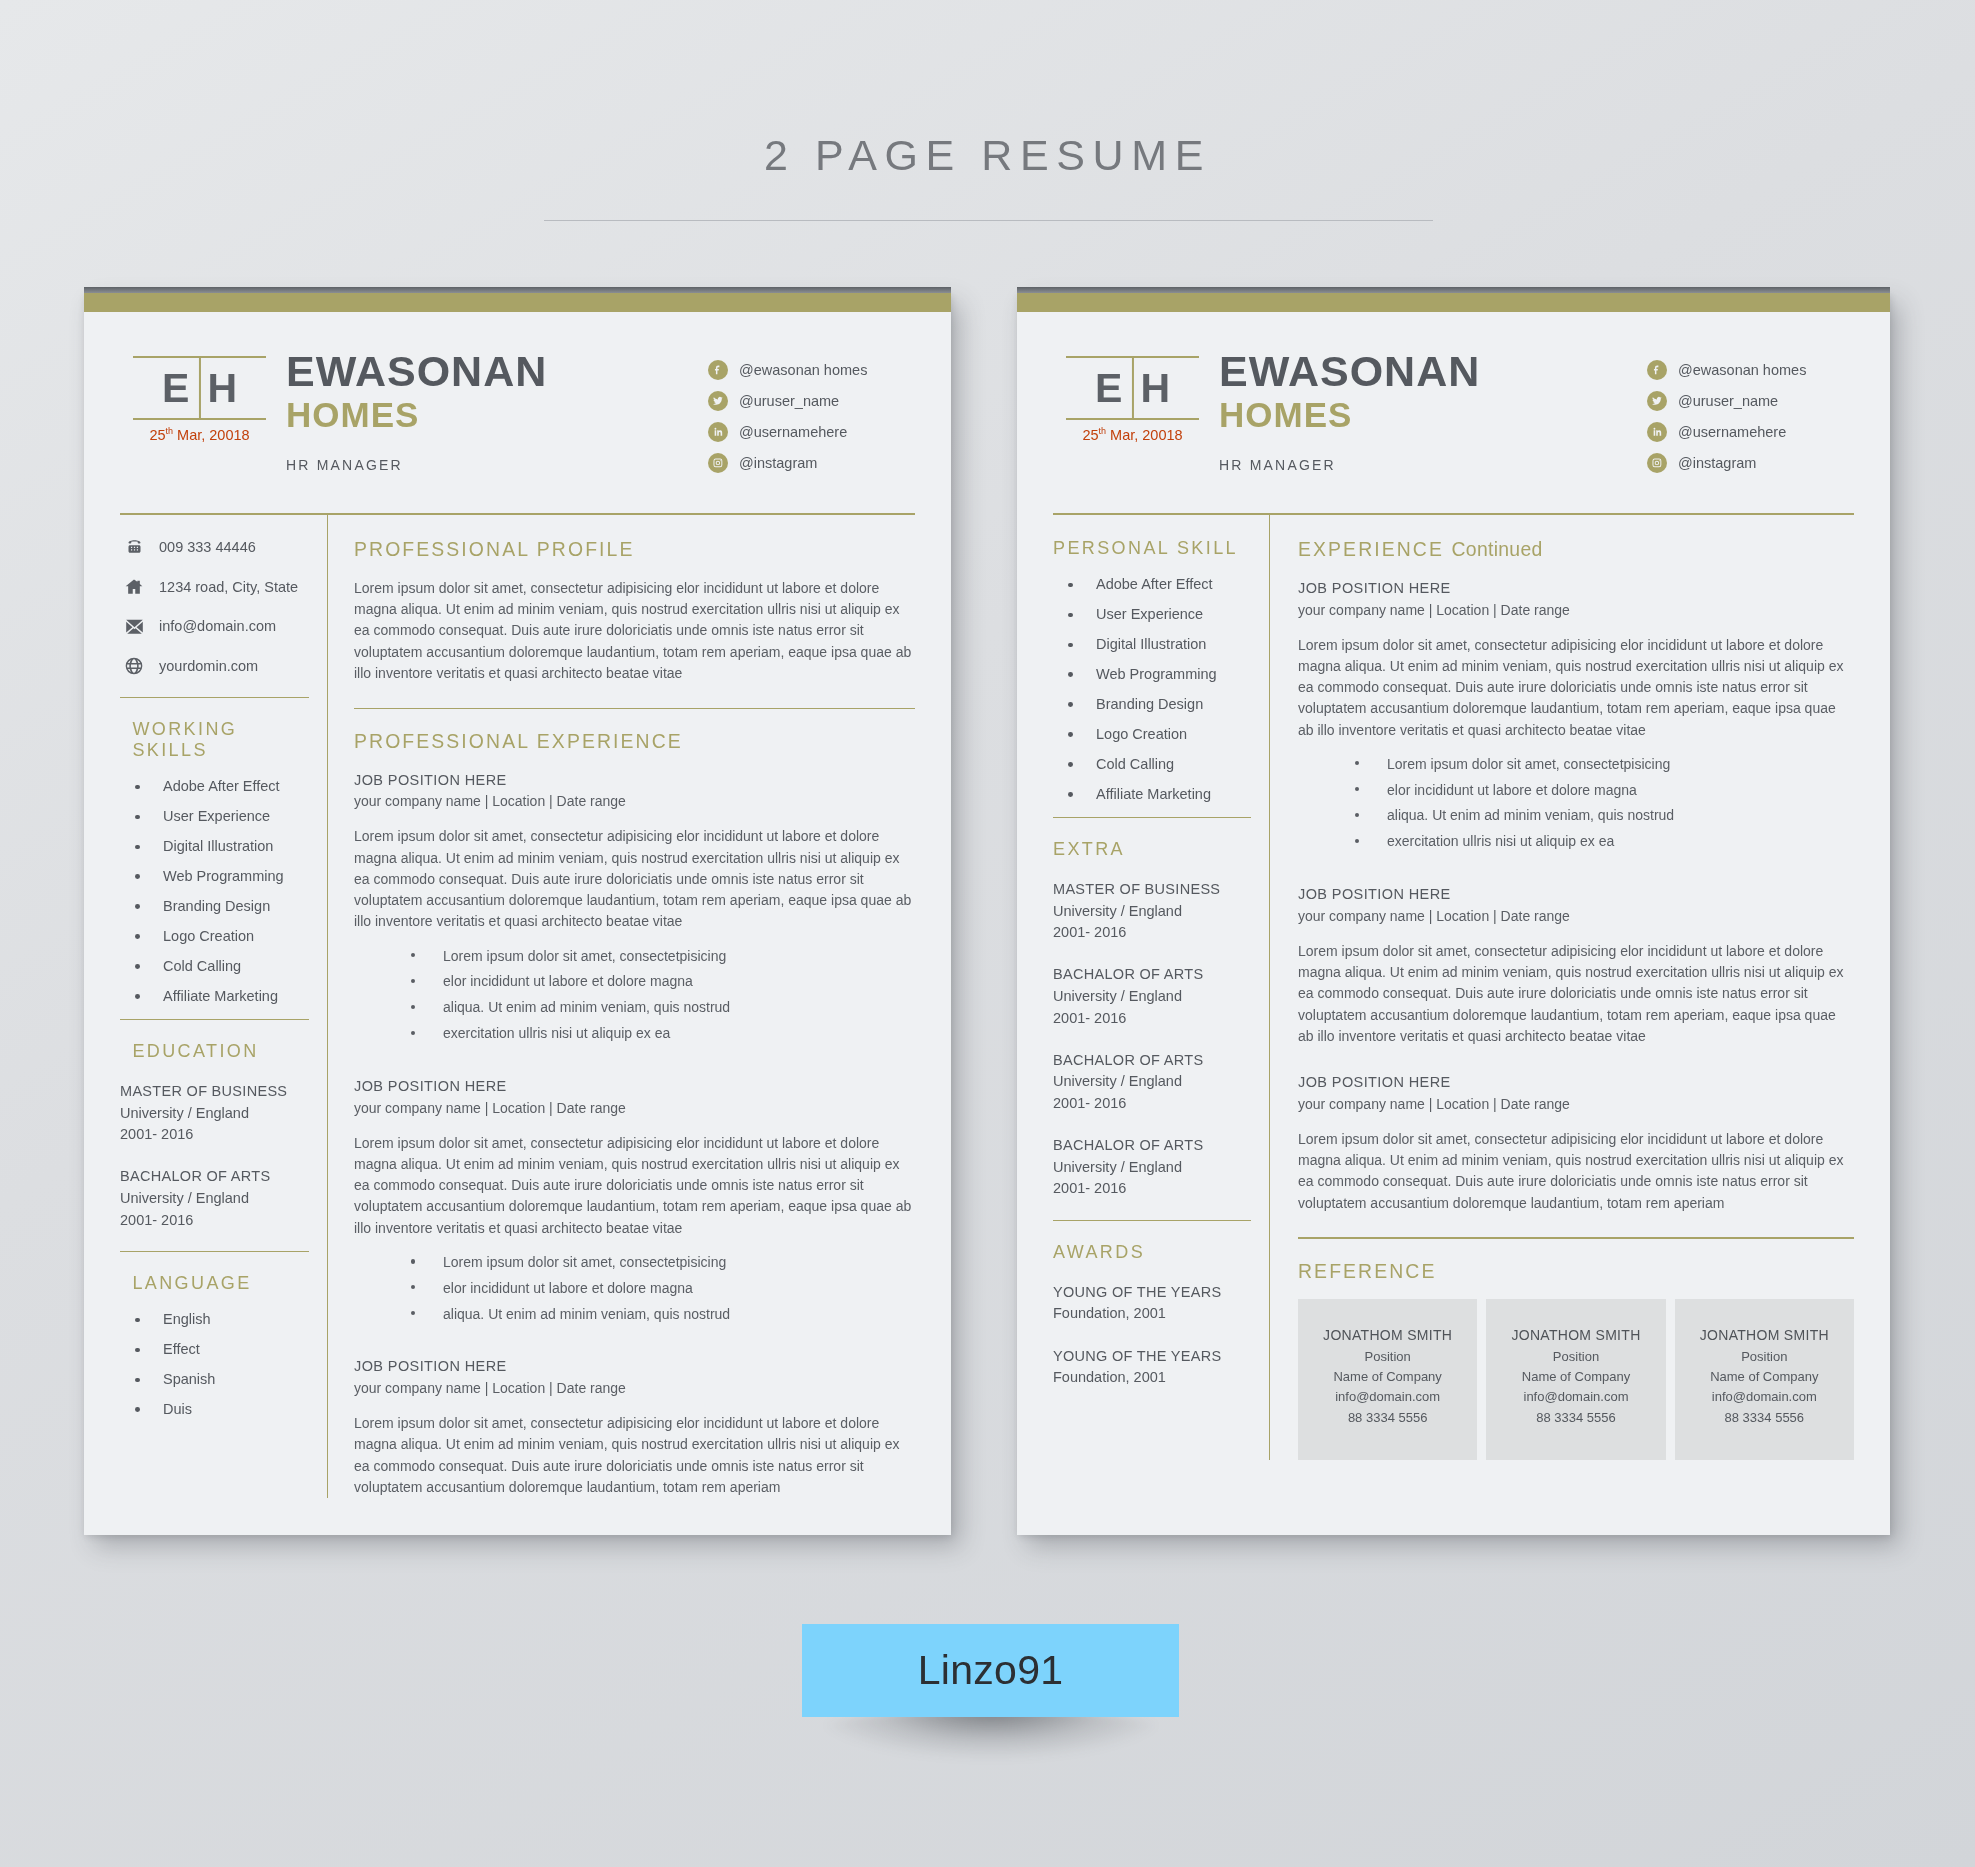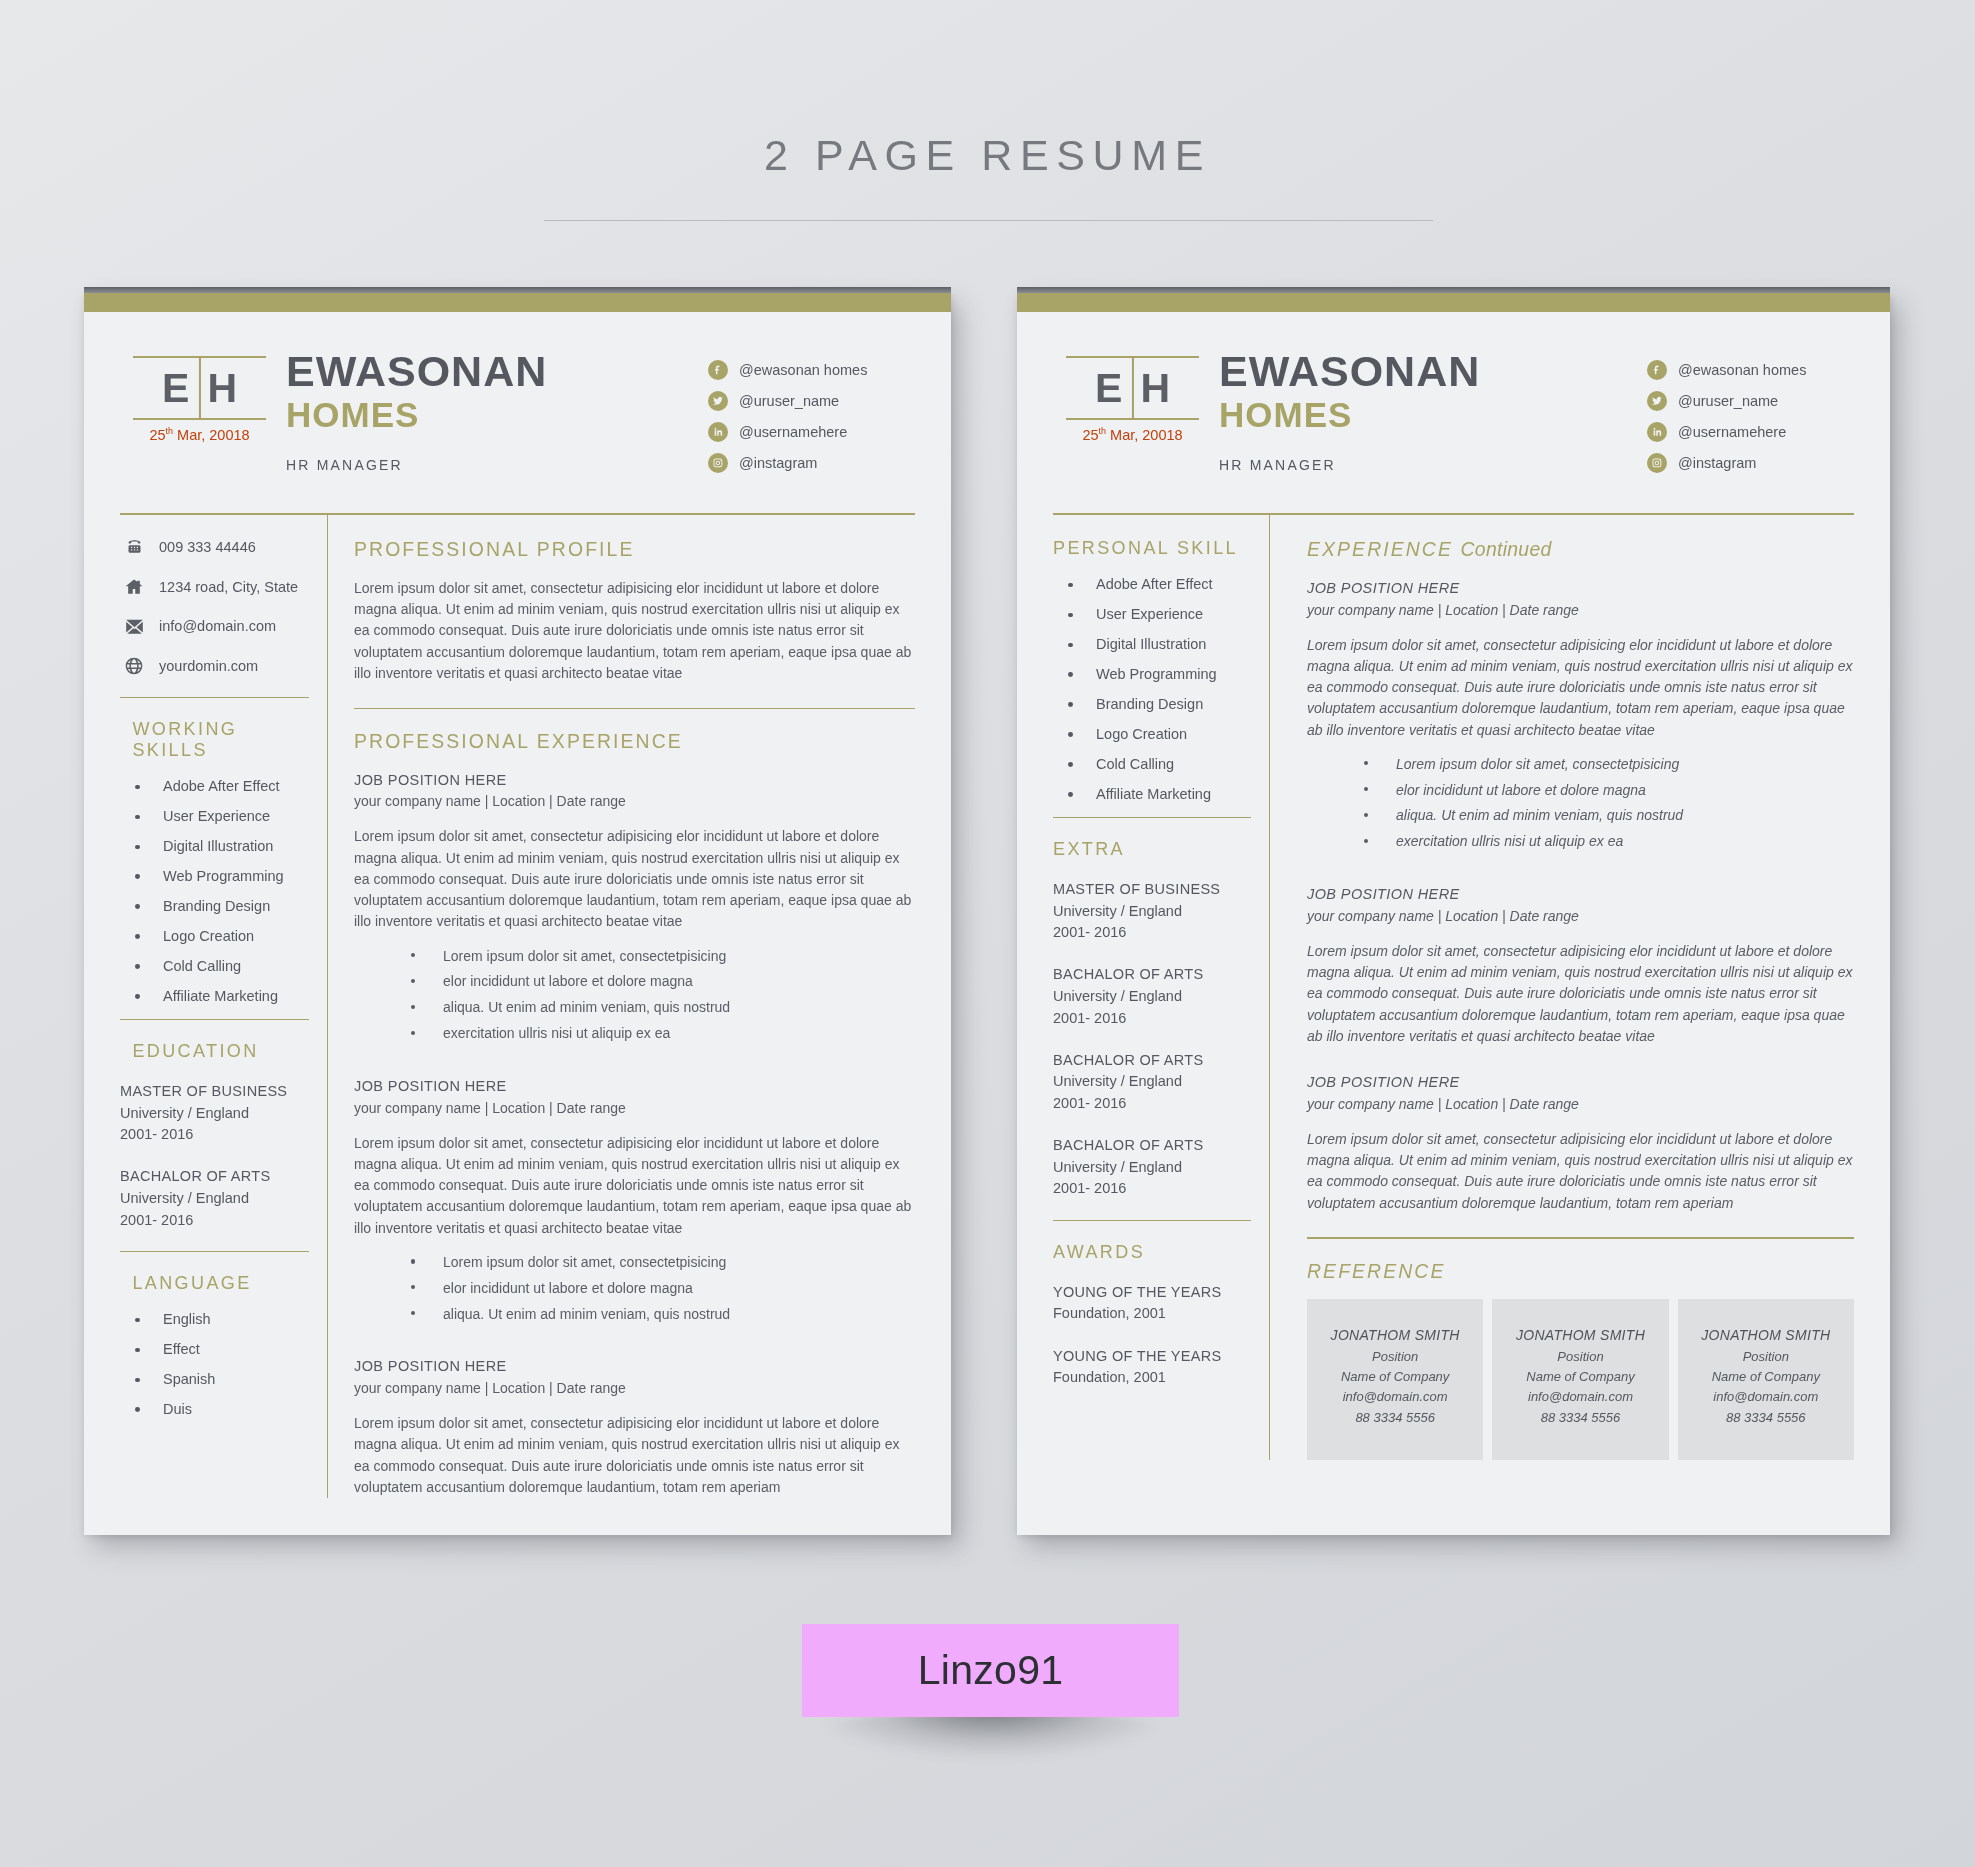--- a/index.html
+++ b/index.html
@@ -79,7 +79,7 @@
 
   
   #sheet-2 .col-left{ width:216px; flex:0 0 216px; }
-  #sheet-2 .col-right{ padding-left:37px;font-style:italic; }
+  #sheet-2 .col-right{ padding-left:28px; }
 
   
   .contact-row{ display:flex; align-items:center; margin-bottom:21px; }

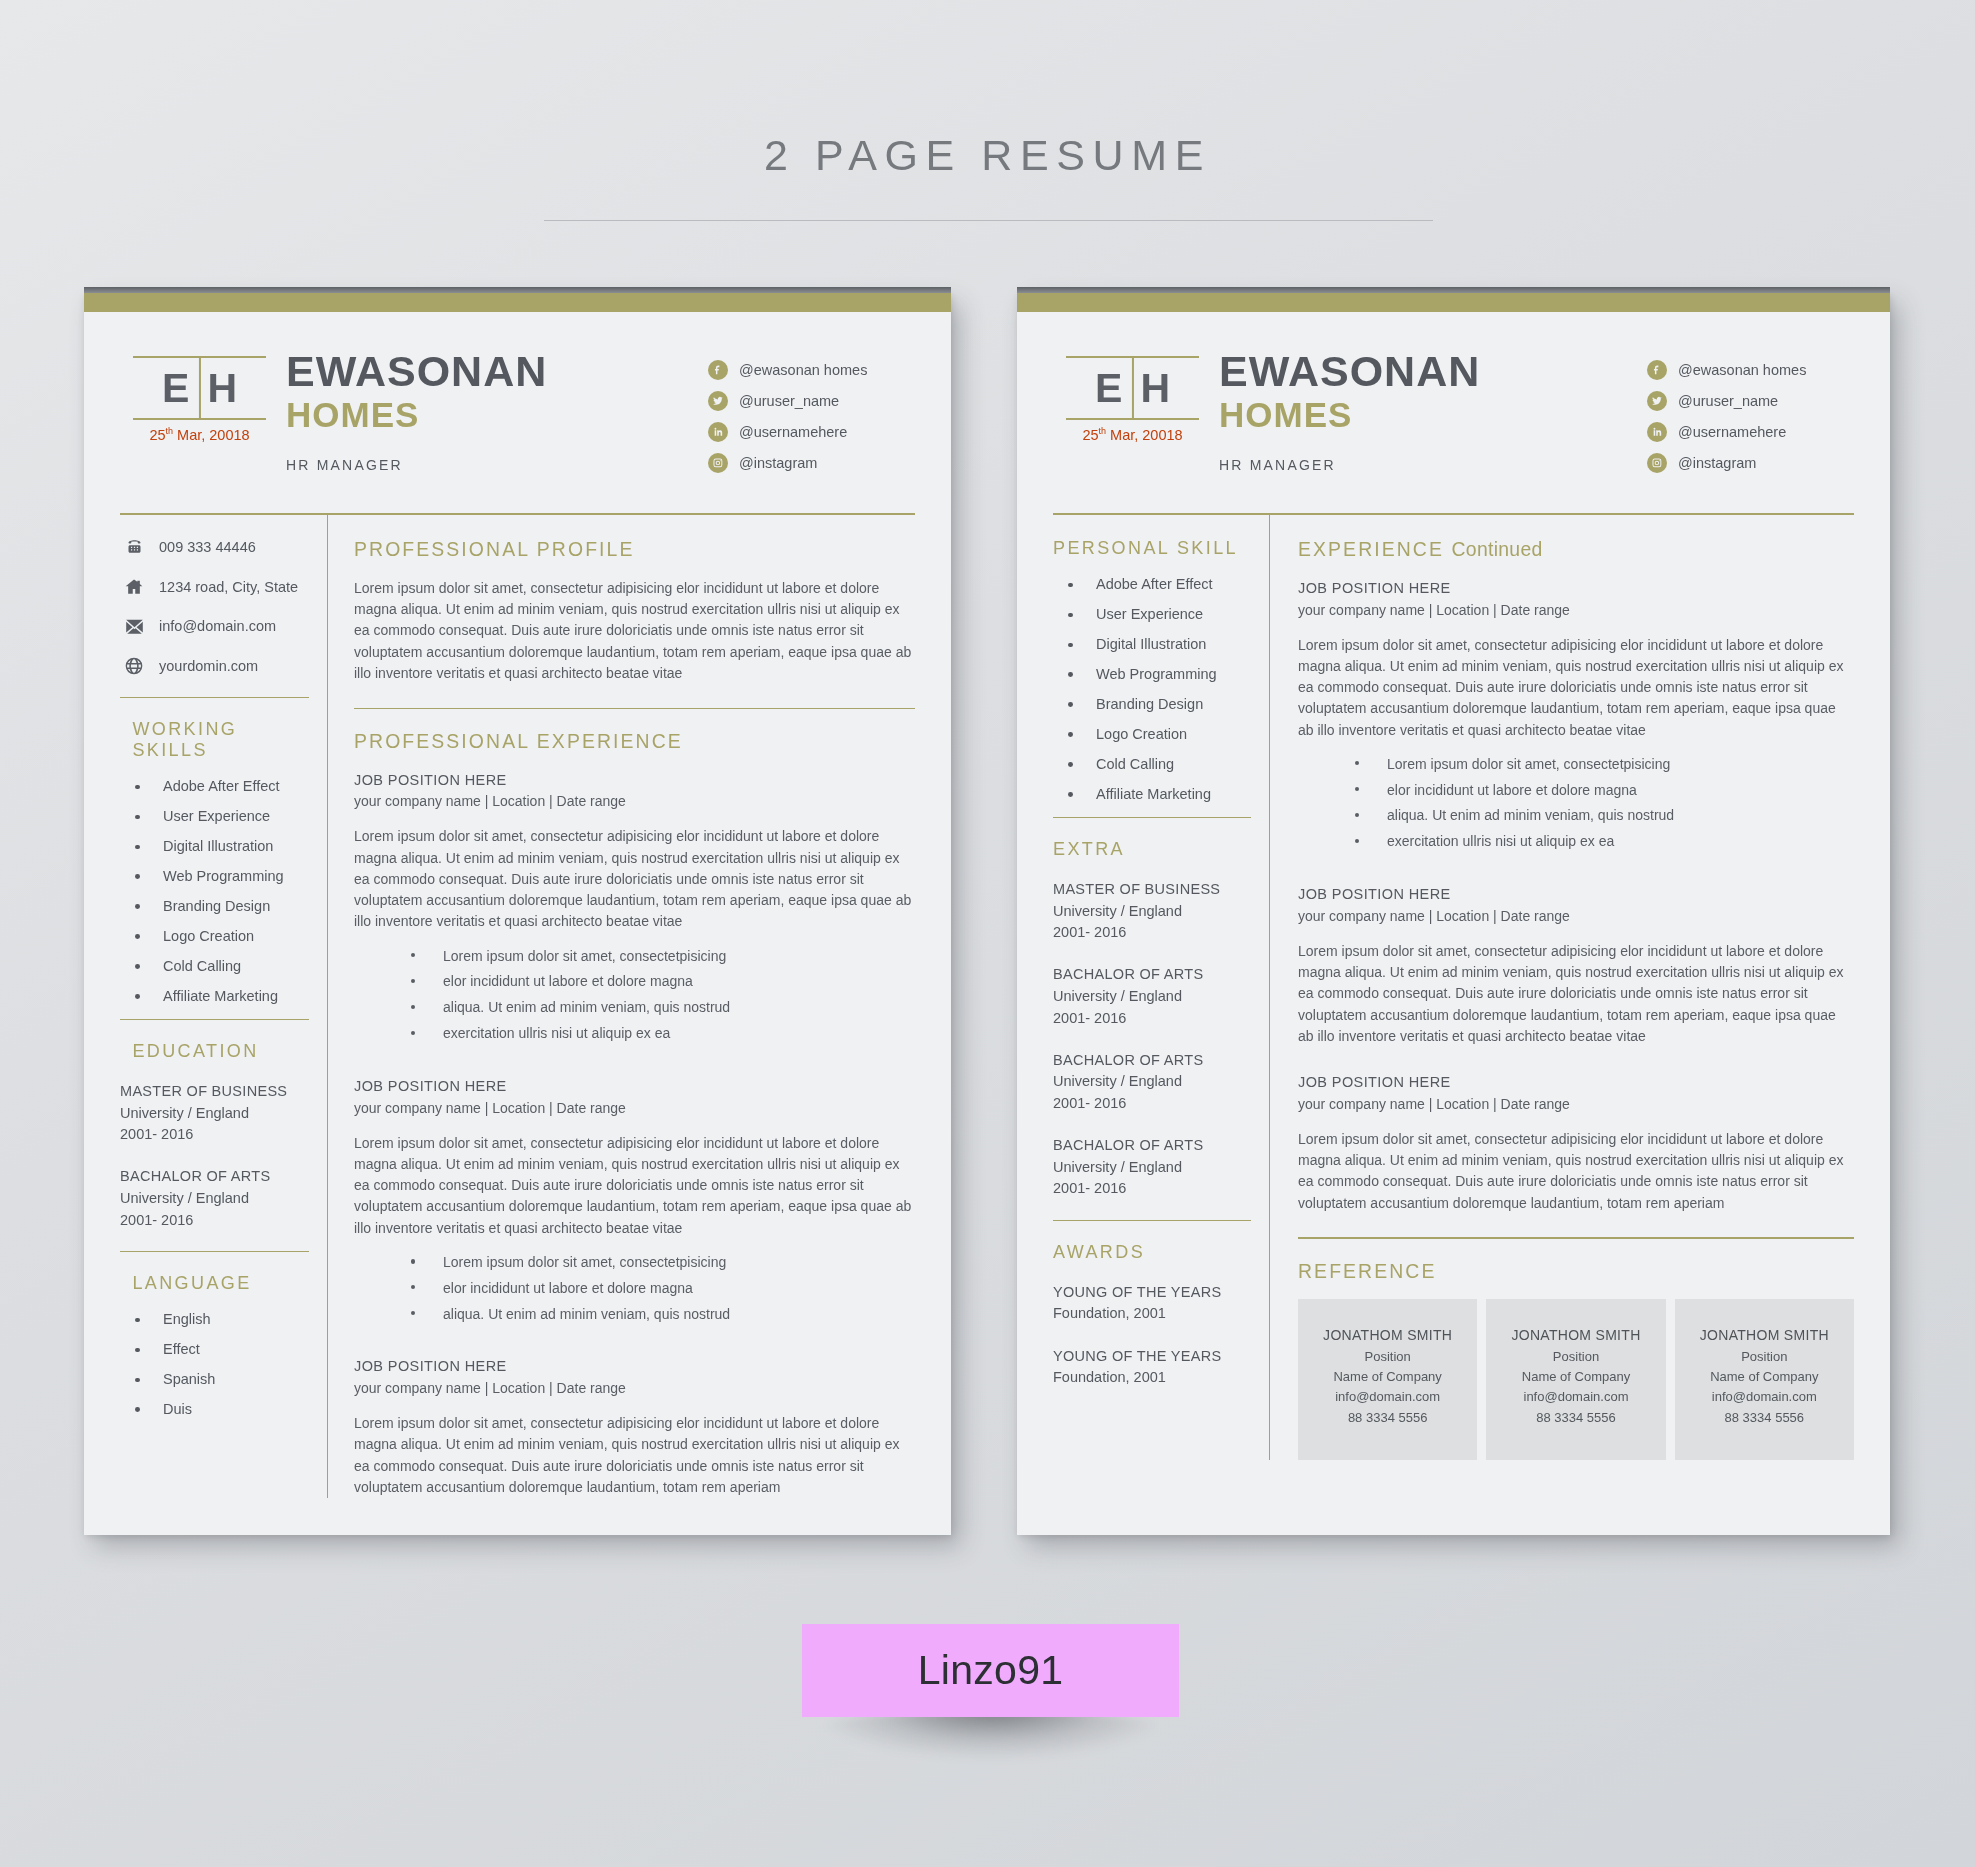--- a/index.html
+++ b/index.html
@@ -147,7 +147,7 @@
   
   .badge{
     position:absolute; left:802px; top:1624px; width:377px; height:93px;
-    background:#f0abfc; display:flex; align-items:center; justify-content:center;
+    background:#7dd3fc; display:flex; align-items:center; justify-content:center;
   }
   .badge span{ font-size:41px; color:#2c2f33; letter-spacing:0.3px; }
   .badge-shadow{

